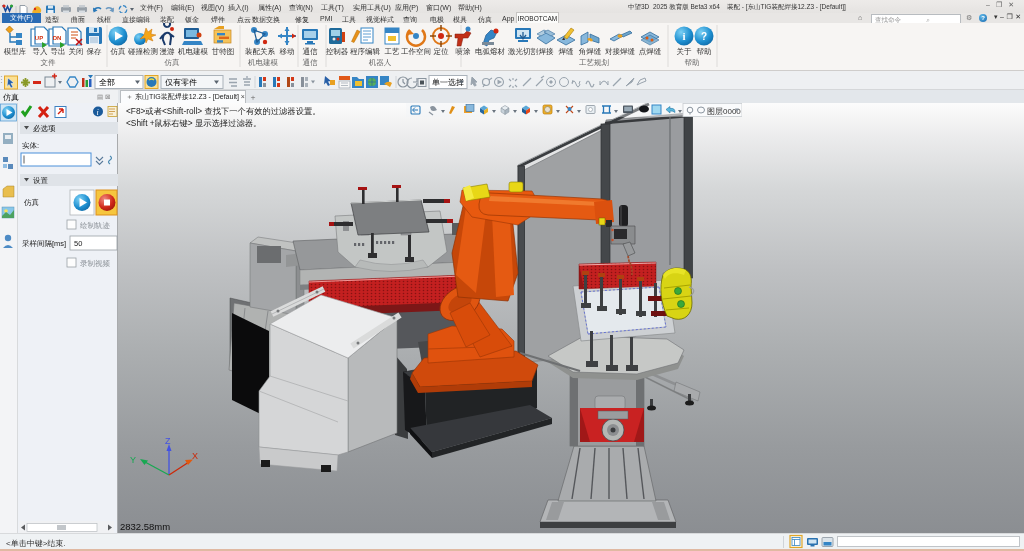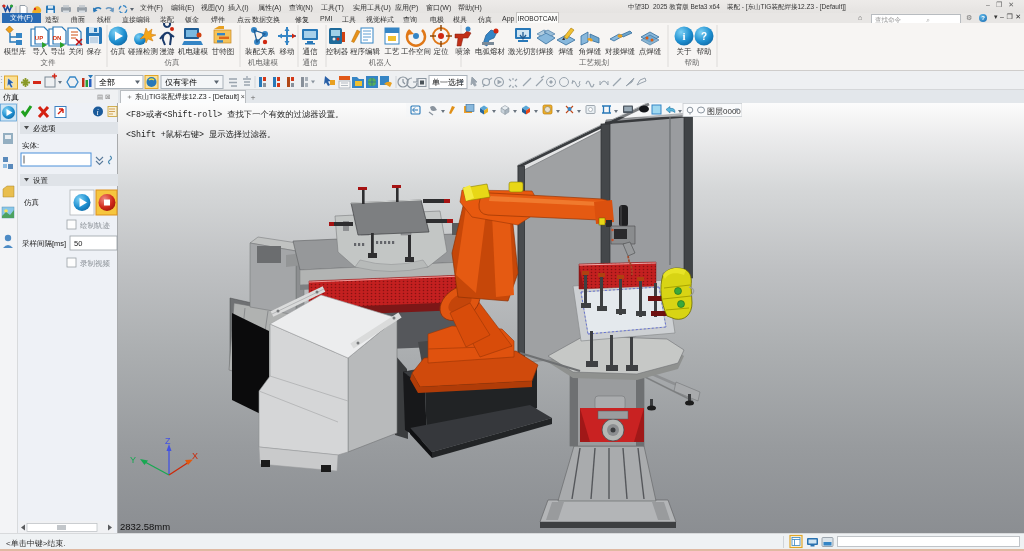--- a/index.html
+++ b/index.html
@@ -846,7 +846,7 @@
 <polygon points="329,5.5 333,5.5 331,8.5" fill="#8a949e"></polygon>
 </svg>
 </div>
-<div class="abs" style="left:126px;top:105px;font-size:8.3px;color:#222;line-height:20px;font-family:Liberation Mono, monospace;">&lt;F8&gt;或者&lt;Shift-roll&gt; 查找下一个有效的过滤器设置。<br>&lt;Shift +鼠标右键&gt; 显示选择过滤器。</div>
+<div class="abs" style="left:126px;top:105px;font-size:8.3px;color:#222;line-height:12px;">&lt;F8&gt;或者&lt;Shift-roll&gt; 查找下一个有效的过滤器设置。<br>&lt;Shift +鼠标右键&gt; 显示选择过滤器。</div>
 <div class="abs" style="left:120px;top:521px;font-size:9.5px;color:#111;">2832.58mm</div>
 
 <div class="abs" style="left:0;top:533px;width:1024px;height:18px;background:#eff2f4;border-top:1px solid #d8dadc;"></div>

